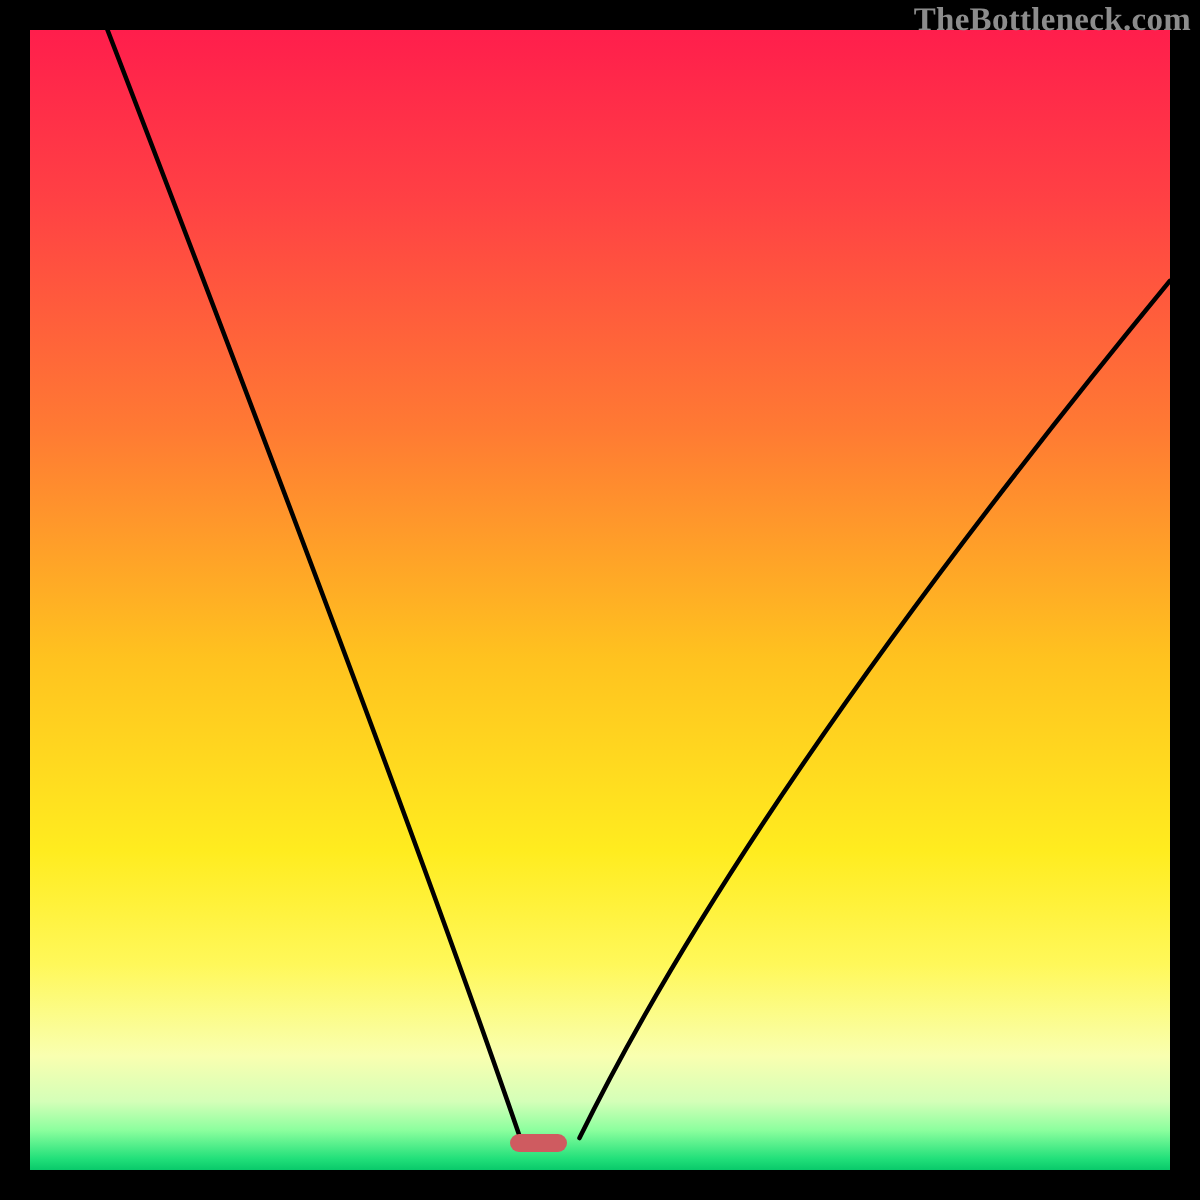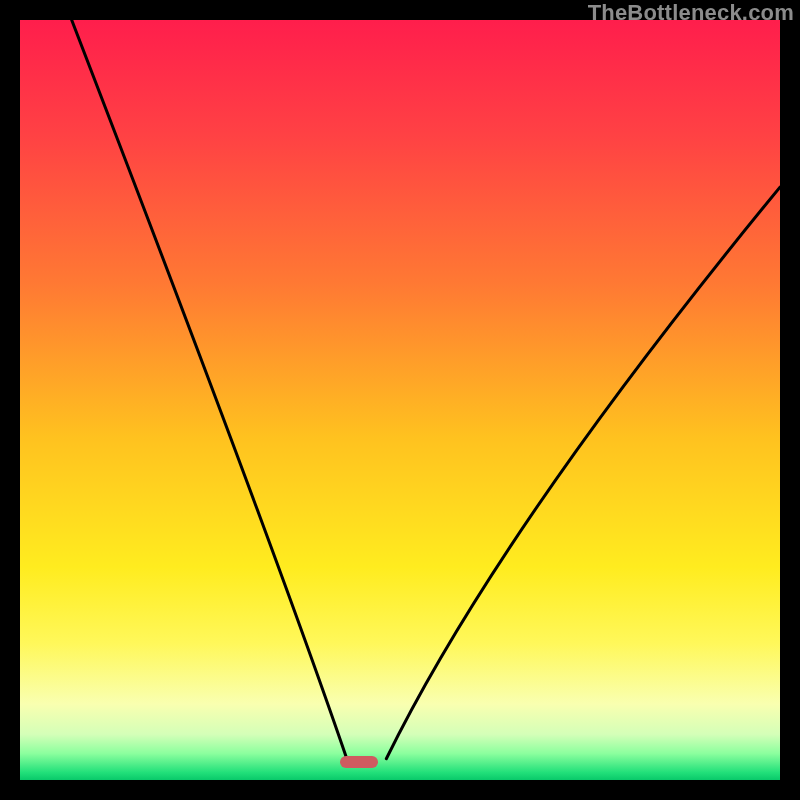--- a/index.html
+++ b/index.html
@@ -29,7 +29,7 @@
     position: absolute;
     top: 0px;
     right: 6px;
-    font-family: Liberation Sans, sans-serif;
+    font-family: Liberation Serif, serif;
     font-size: 22px;
     font-weight: 600;
     color: #8c8c8c;

